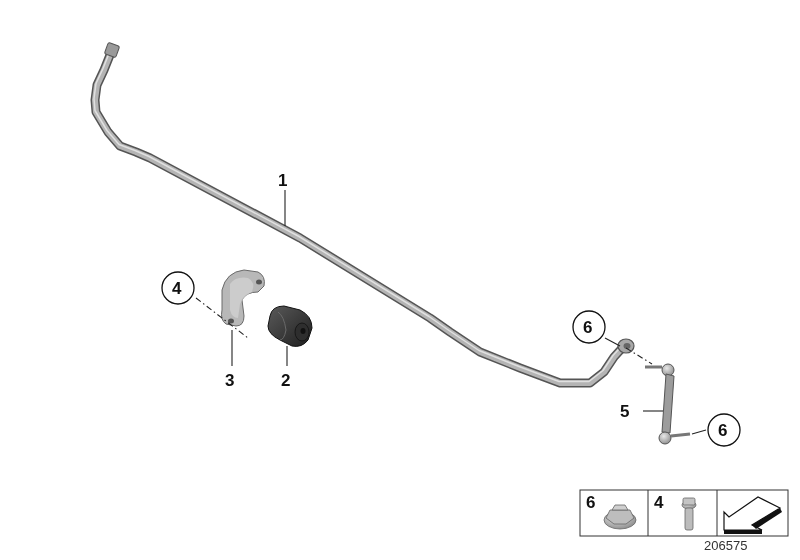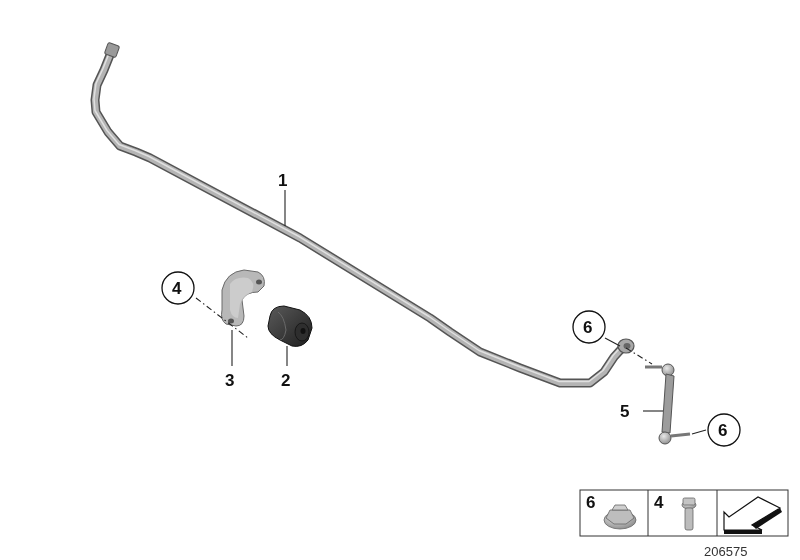--- a/index.html
+++ b/index.html
@@ -7,7 +7,7 @@
   svg { position:absolute; left:0; top:0; }
   .label { font-family:"Liberation Sans", sans-serif; font-weight:bold; font-size:17px; fill:#111; }
   .callout-text { font-family:"Liberation Sans", sans-serif; font-weight:bold; font-size:17px; fill:#111; }
-  .ref { position:absolute; left:704px; top:538px; font-family:"Liberation Sans", sans-serif; font-size:13px; color:#333;margin-top:6px; }
+  .ref { position:absolute; left:704px; top:538px; font-family:"Liberation Sans", sans-serif; font-size:13px; color:#333; }
   .legend-num { font-family:"Liberation Sans", sans-serif; font-weight:bold; font-size:17px; fill:#111; }
 </style>
 </head>

